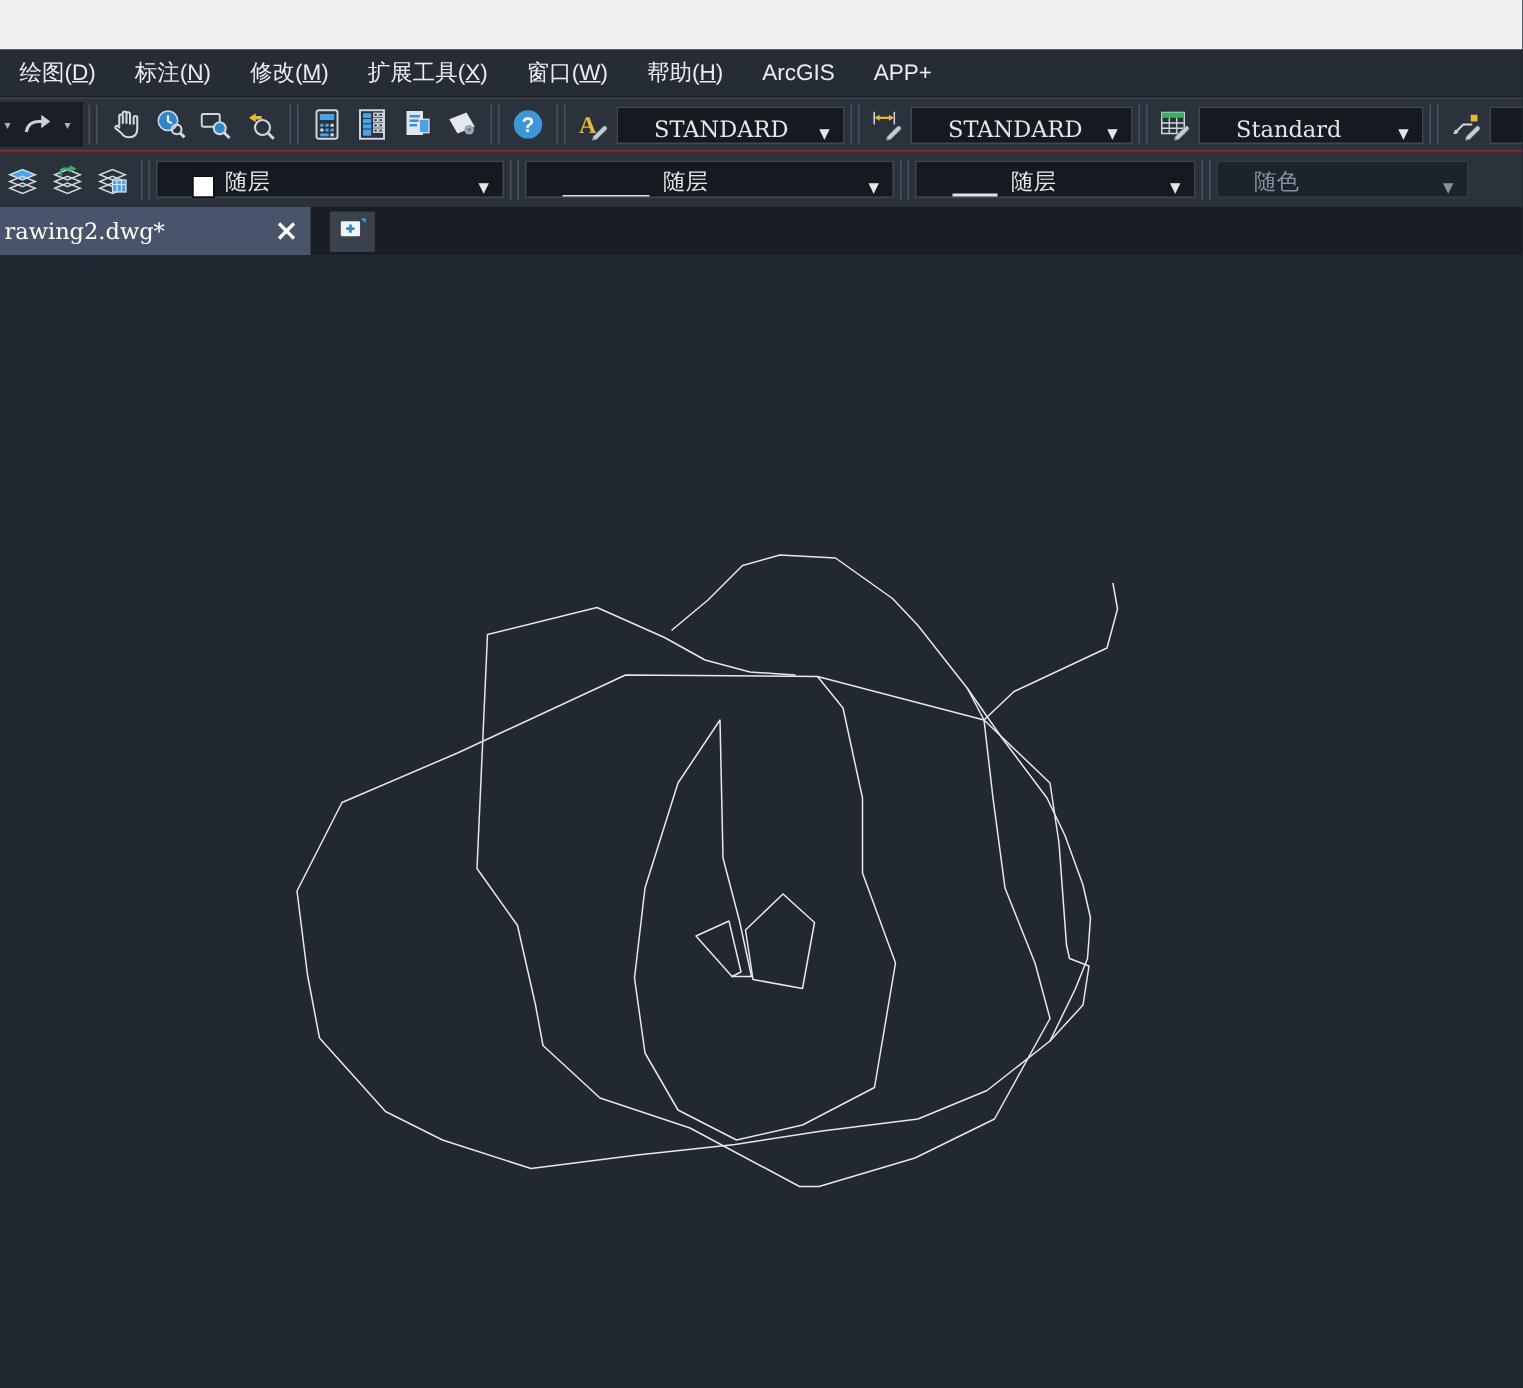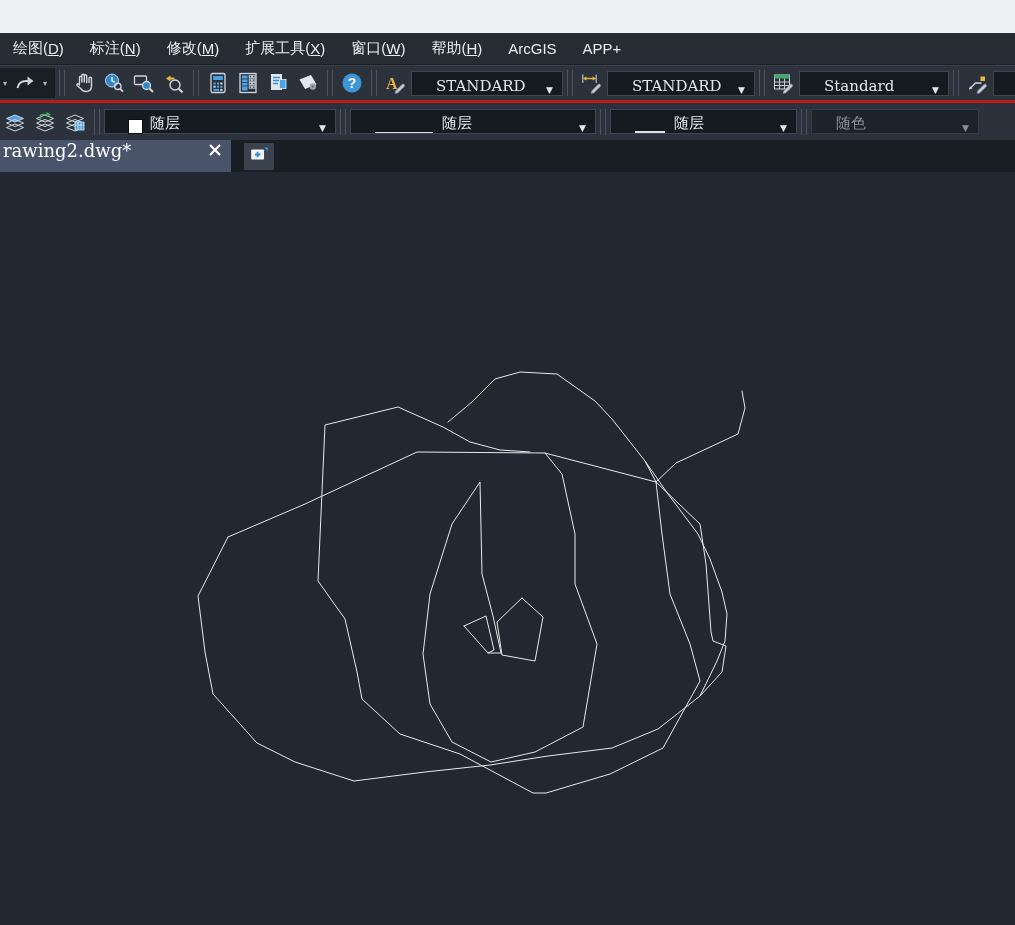--- a/index.html
+++ b/index.html
@@ -17,7 +17,7 @@
   
   .toolbar{background:#2b323c;display:flex;align-items:center}
   #toolbar1{height:34px;border-top:1px solid #39414c}
-  #toolbar2{height:37px;border-top:3px solid #b91c1c}
+  #toolbar2{height:37px;border-top:1px solid #b91c1c}
   .tbtn{width:30px;height:28px;display:flex;align-items:center;justify-content:center;flex:none}
   .sep{width:4px;height:26px;border-left:1px solid #4a535f;border-right:1px solid #4a535f;margin:0 4px;flex:none}
   .redo-group{display:flex;align-items:center;background:#1a1f26;height:30px;padding:0 4px 0 0;flex:none;border-right:1px solid #161a20}

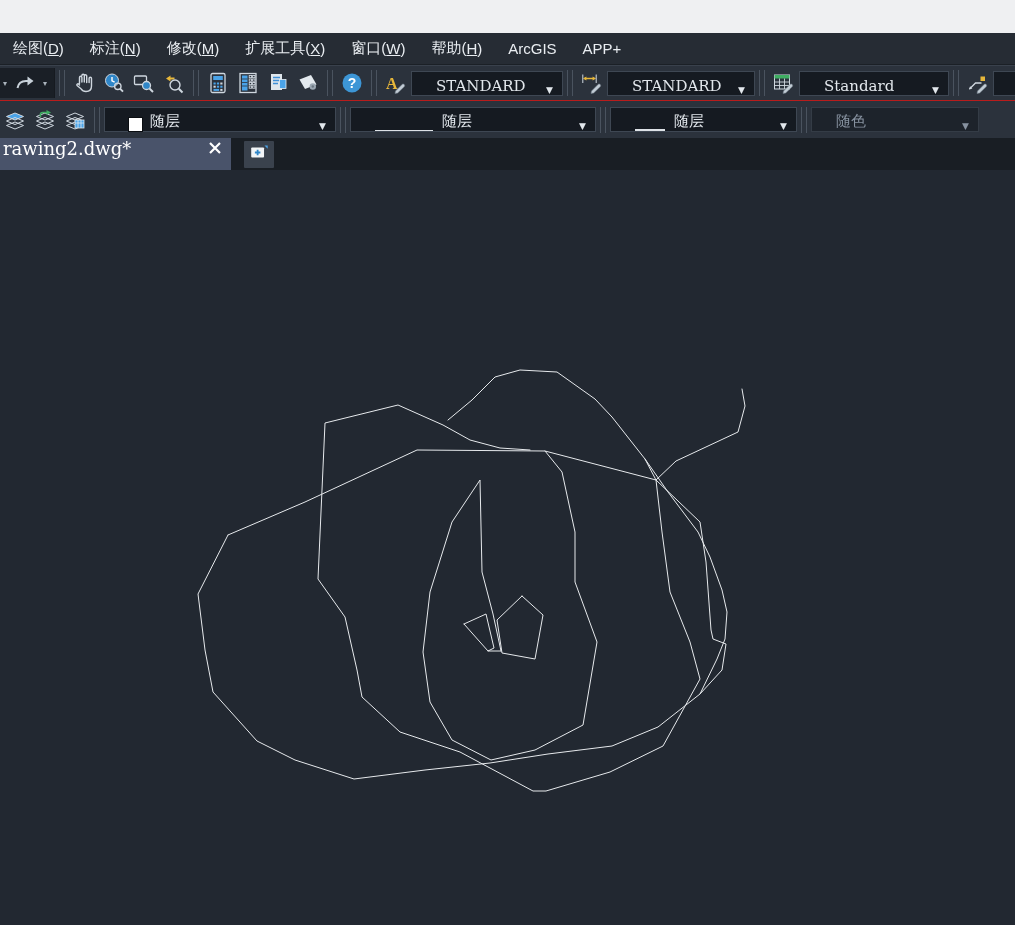--- a/index.html
+++ b/index.html
@@ -33,8 +33,8 @@
   .lineglyph.thick{border-top-width:2px}
   
   .tabbar{height:32px;background:#191e24;display:flex;align-items:center}
-  .tab{width:231px;height:32px;background:#49536a;display:flex;
-    color:#fff;font-family:"DejaVu Serif",serif;font-size:18px;padding-left:3px;box-sizing:border-box;flex:none}
+  .tab{width:207px;height:32px;background:#49536a;display:flex;align-items:center;
+    color:#fff;font-family:"DejaVu Serif",serif;font-size:15px;padding-left:3px;box-sizing:border-box;flex:none}
   .tab .label{white-space:nowrap;overflow:hidden}
   .tab-close{margin-left:auto;margin-right:6px;width:20px;height:20px;flex:none;cursor:pointer}
   .newtab{width:30px;height:27px;background:#3a424d;margin-left:13px;display:flex;align-items:center;justify-content:center;flex:none;border-radius:1px}

